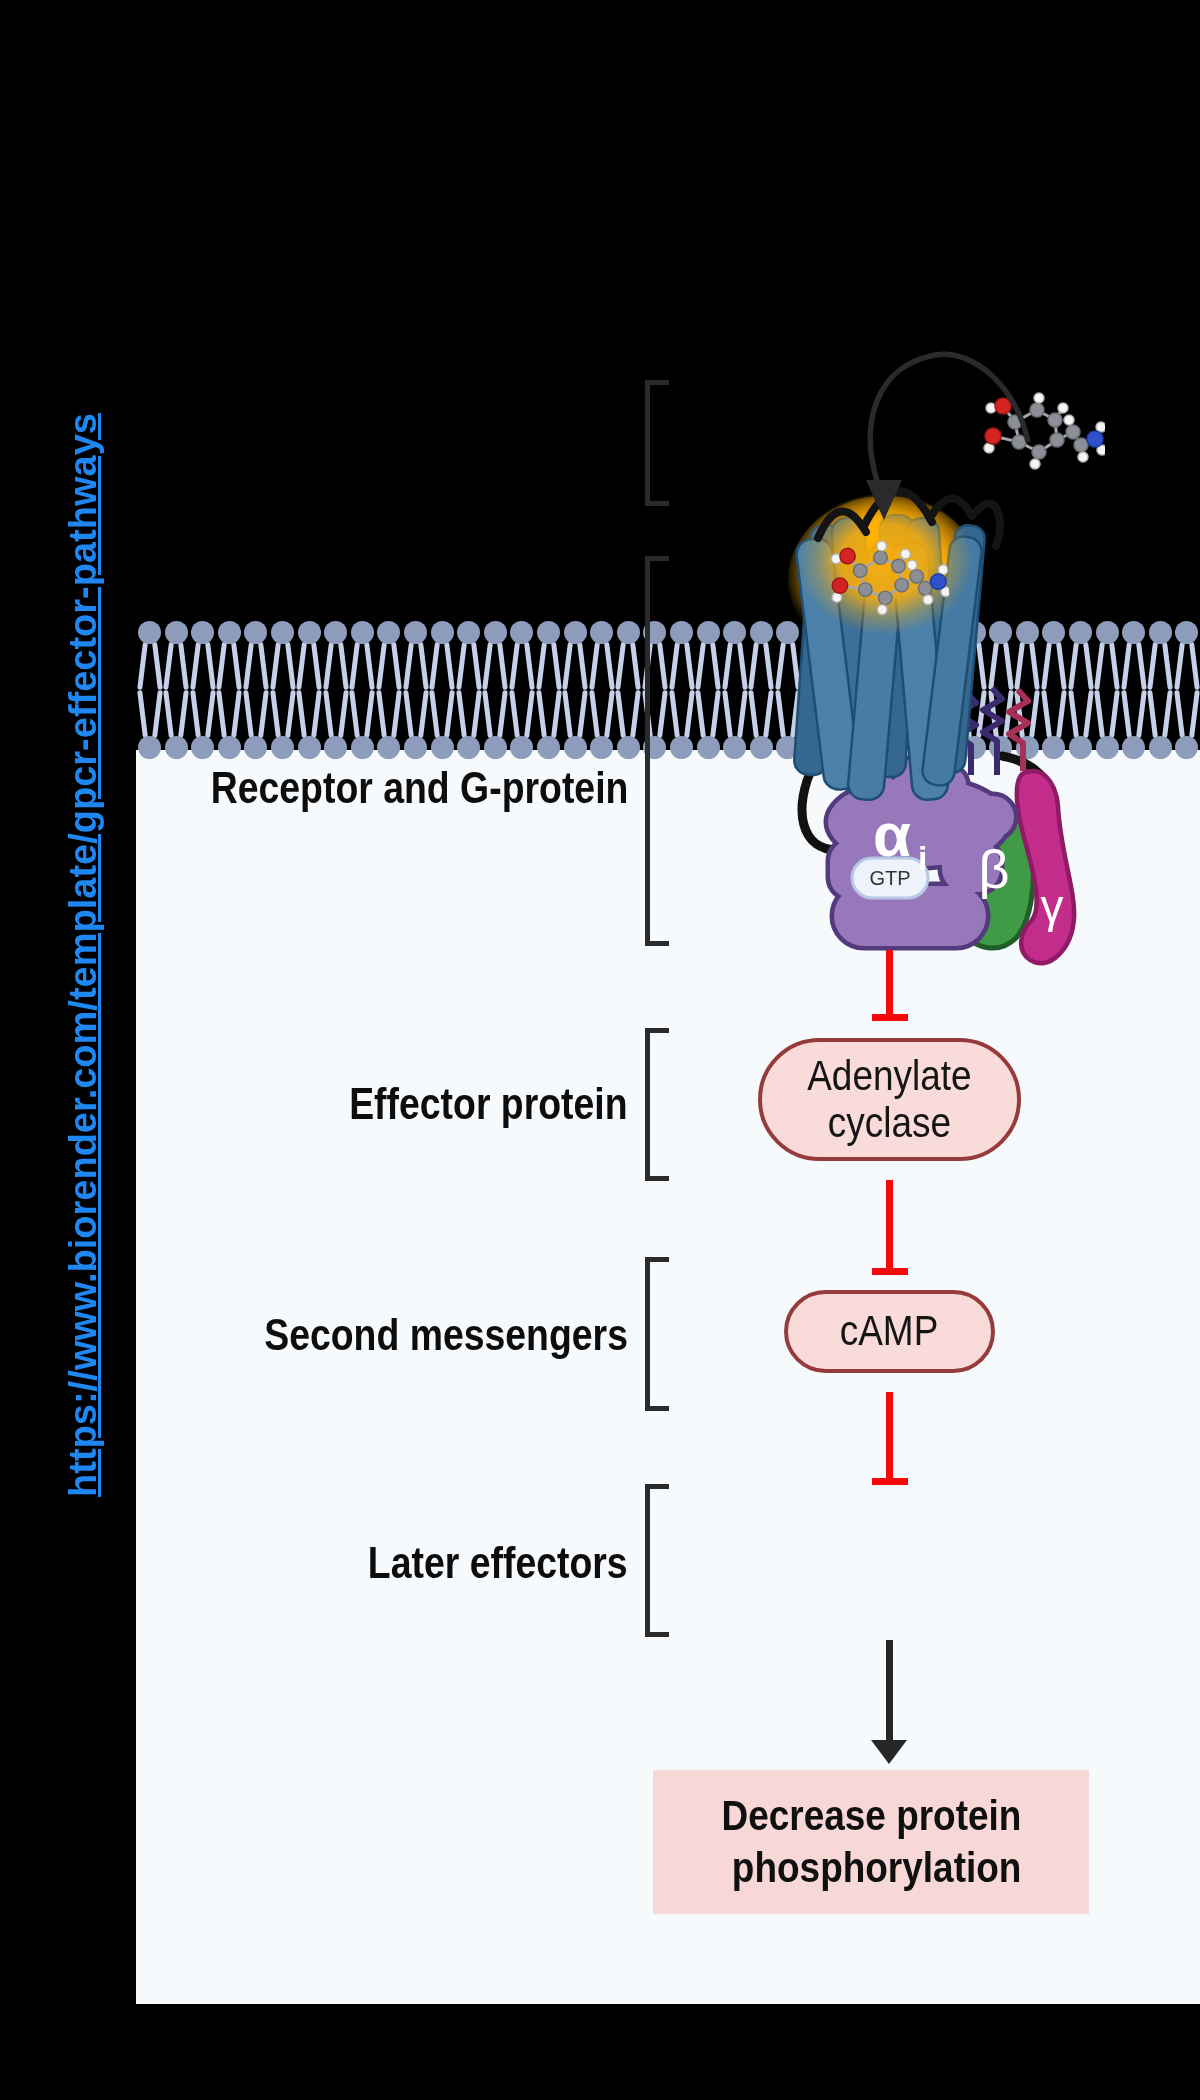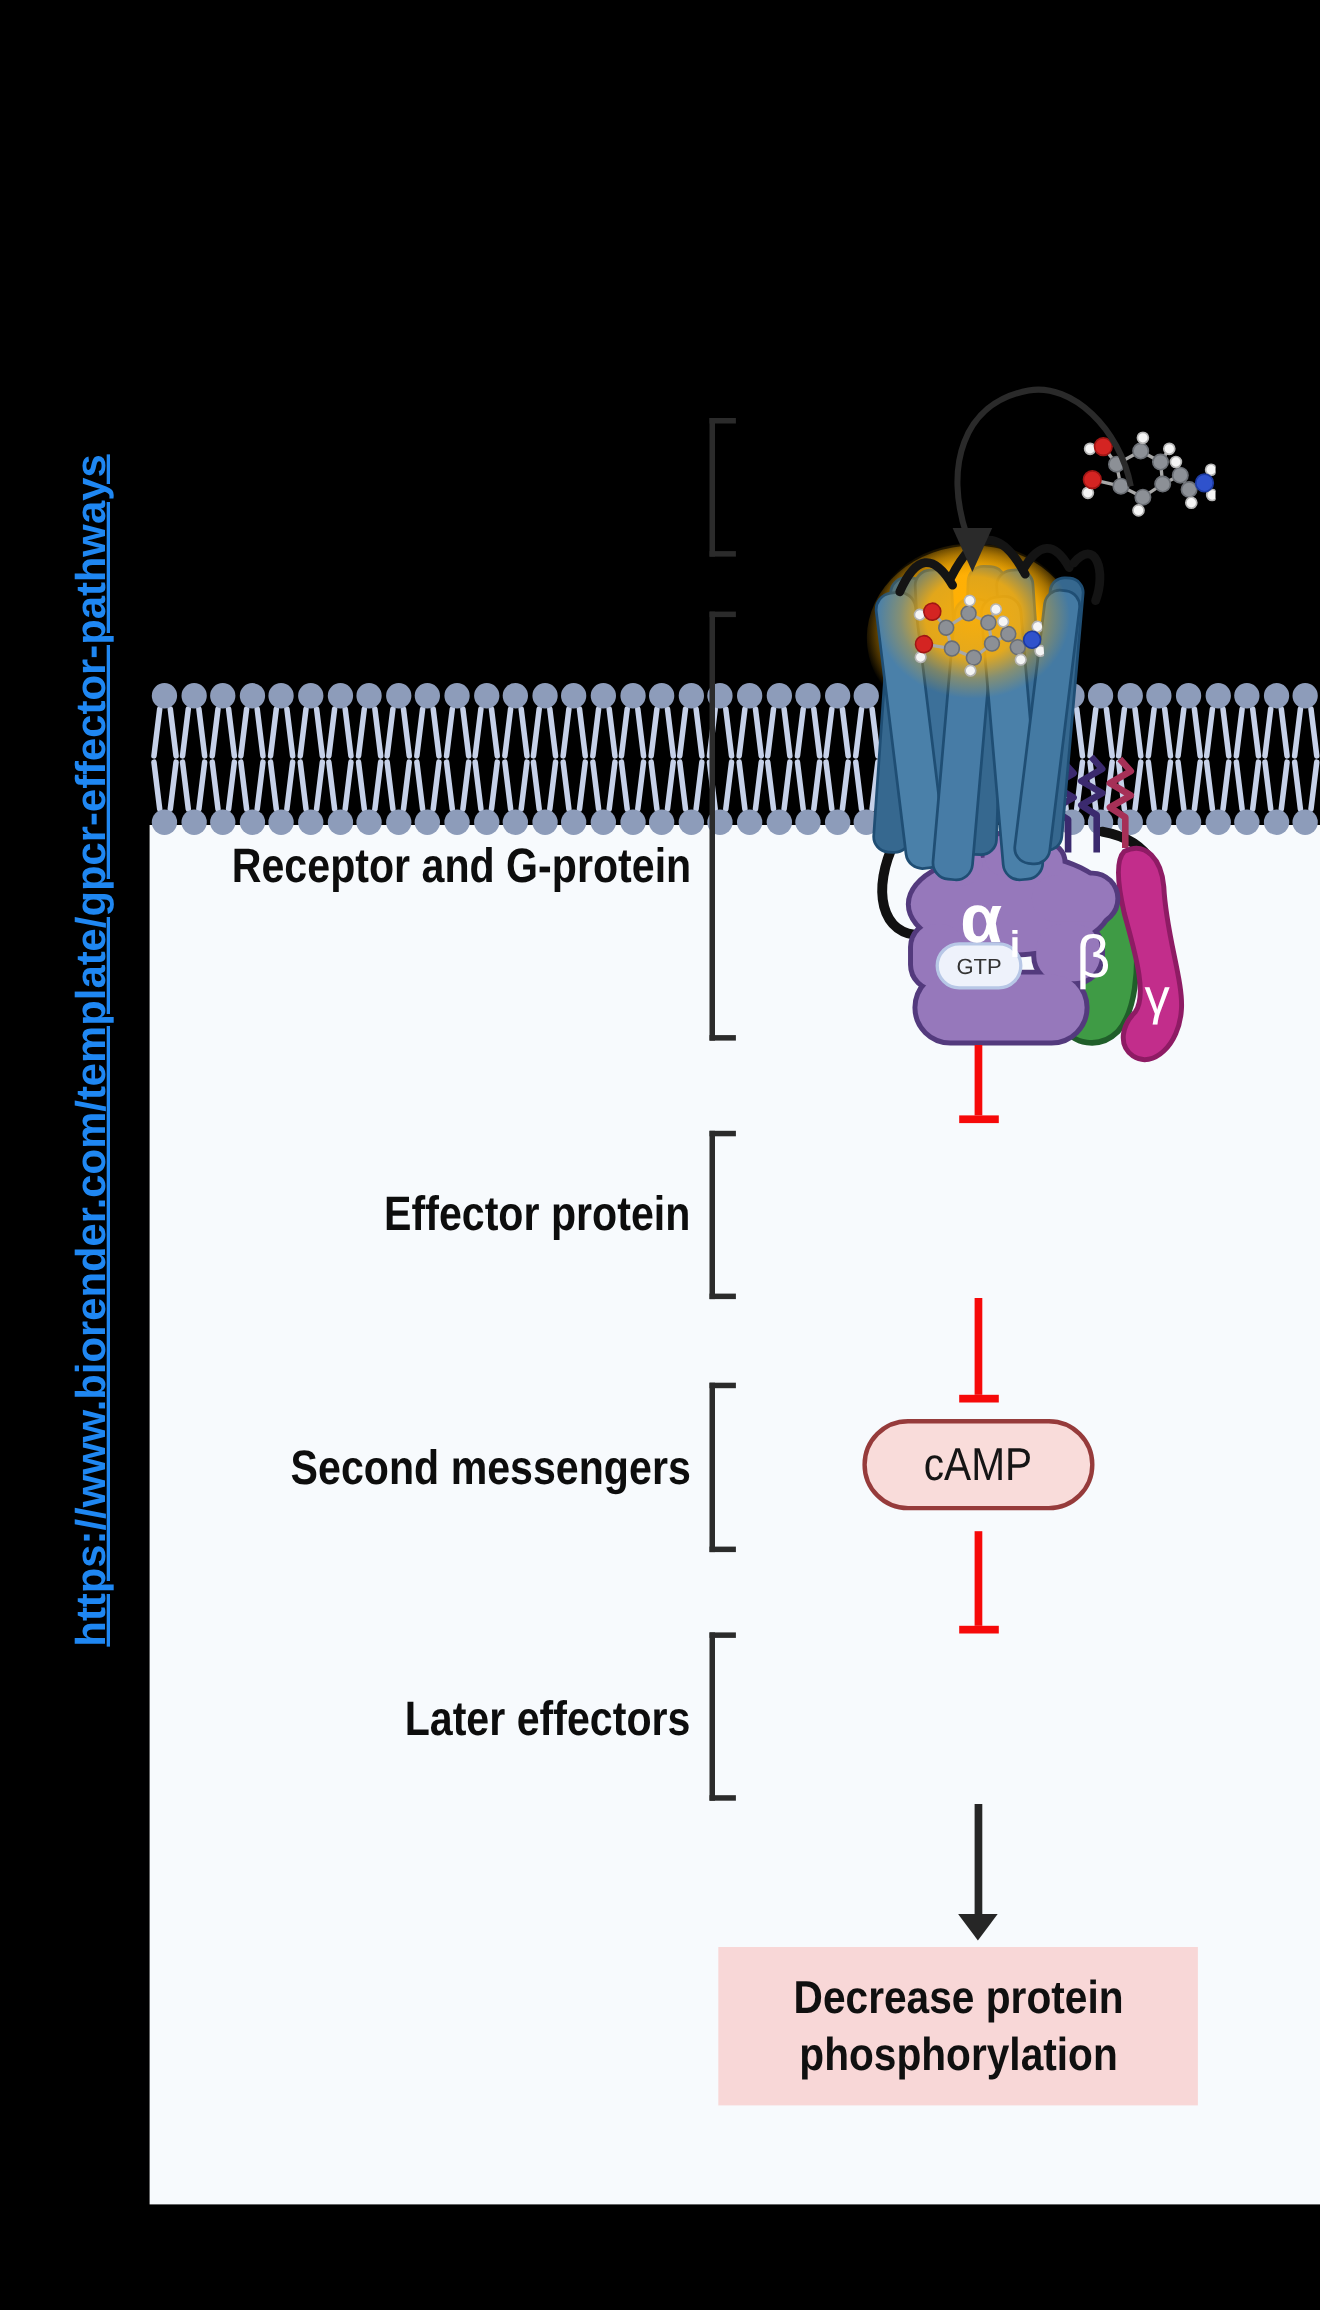--- a/index.html
+++ b/index.html
@@ -434,6 +434,12 @@
   <div class="redline" style="left:886px;top:1392px;height:86px;"></div>
   <div class="redbar" style="left:872px;top:1478px;"></div>
 
+  <div class="node" style="left:758px;top:1038px;width:263px;height:123px;border-radius:62px;">
+    <div class="cond">
+      <div>Adenylate</div>
+      <div>cyclase</div>
+    </div>
+  </div>
   <div class="node" style="left:784px;top:1290px;width:211px;height:83px;border-radius:42px;">
     <div class="cond">cAMP</div>
   </div>

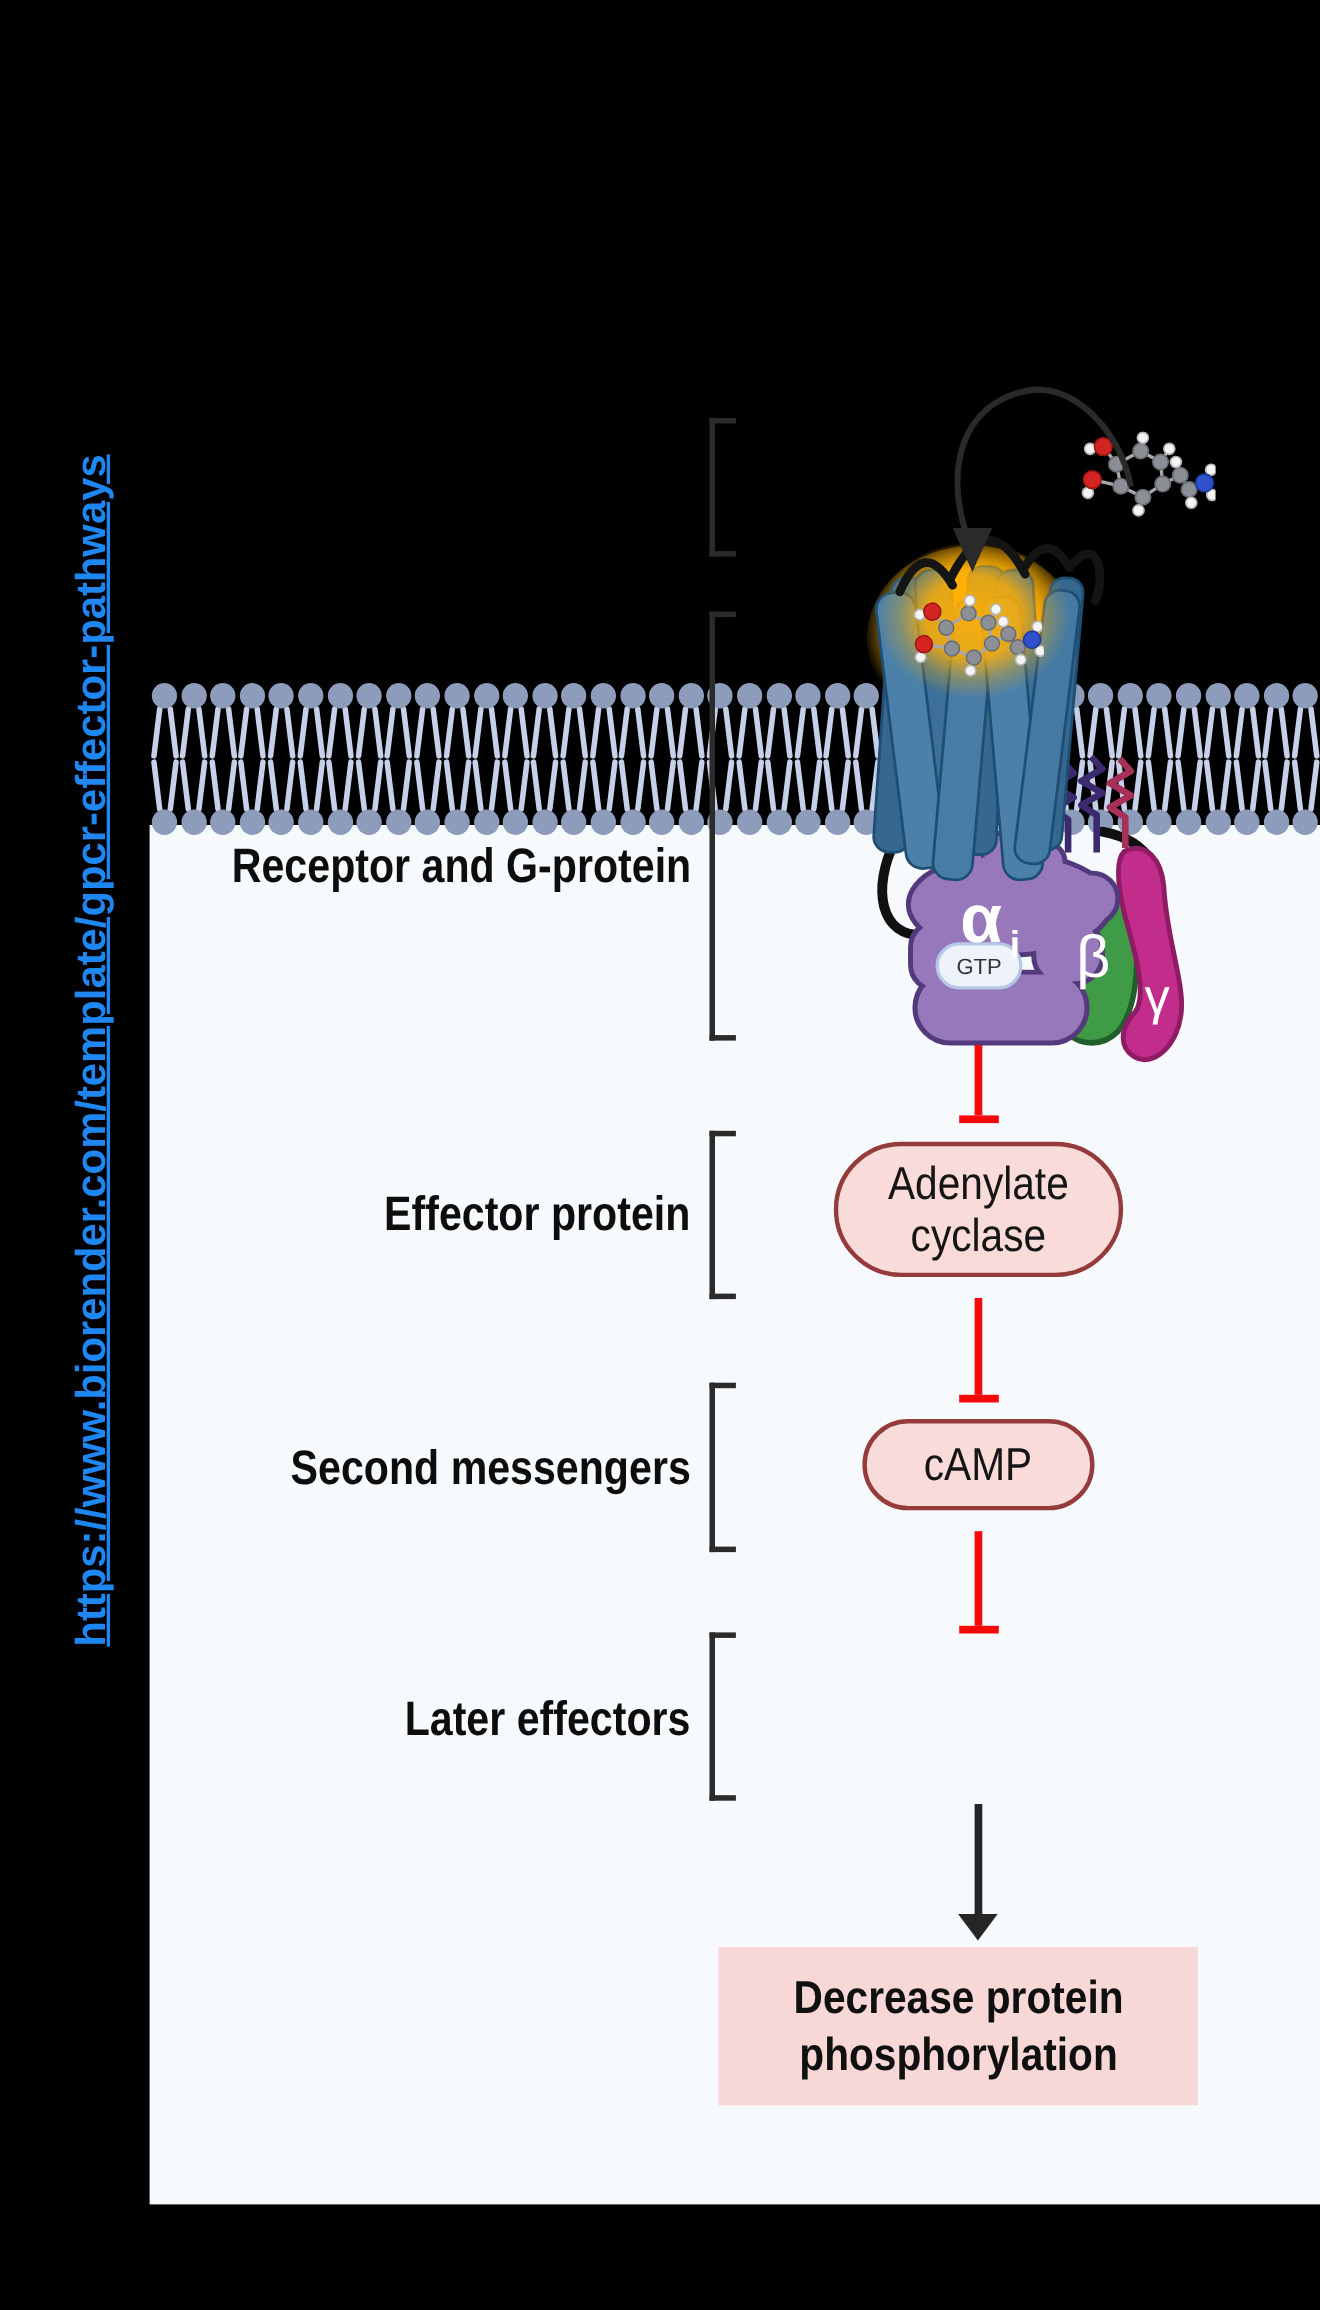--- a/index.html
+++ b/index.html
@@ -447,7 +447,7 @@
   <div class="blackline" style="left:886px;top:1640px;height:102px;"></div>
   <div class="blackhead" style="left:871px;top:1740px;"></div>
 
-  <div class="outcome" style="left:653px;top:1770px;width:436px;height:144px;">
+  <div class="outcome" style="left:653px;top:1770px;width:436px;height:144px;text-align:right;">
     <div class="cond">
       <div>Decrease protein</div>
       <div>phosphorylation</div>

